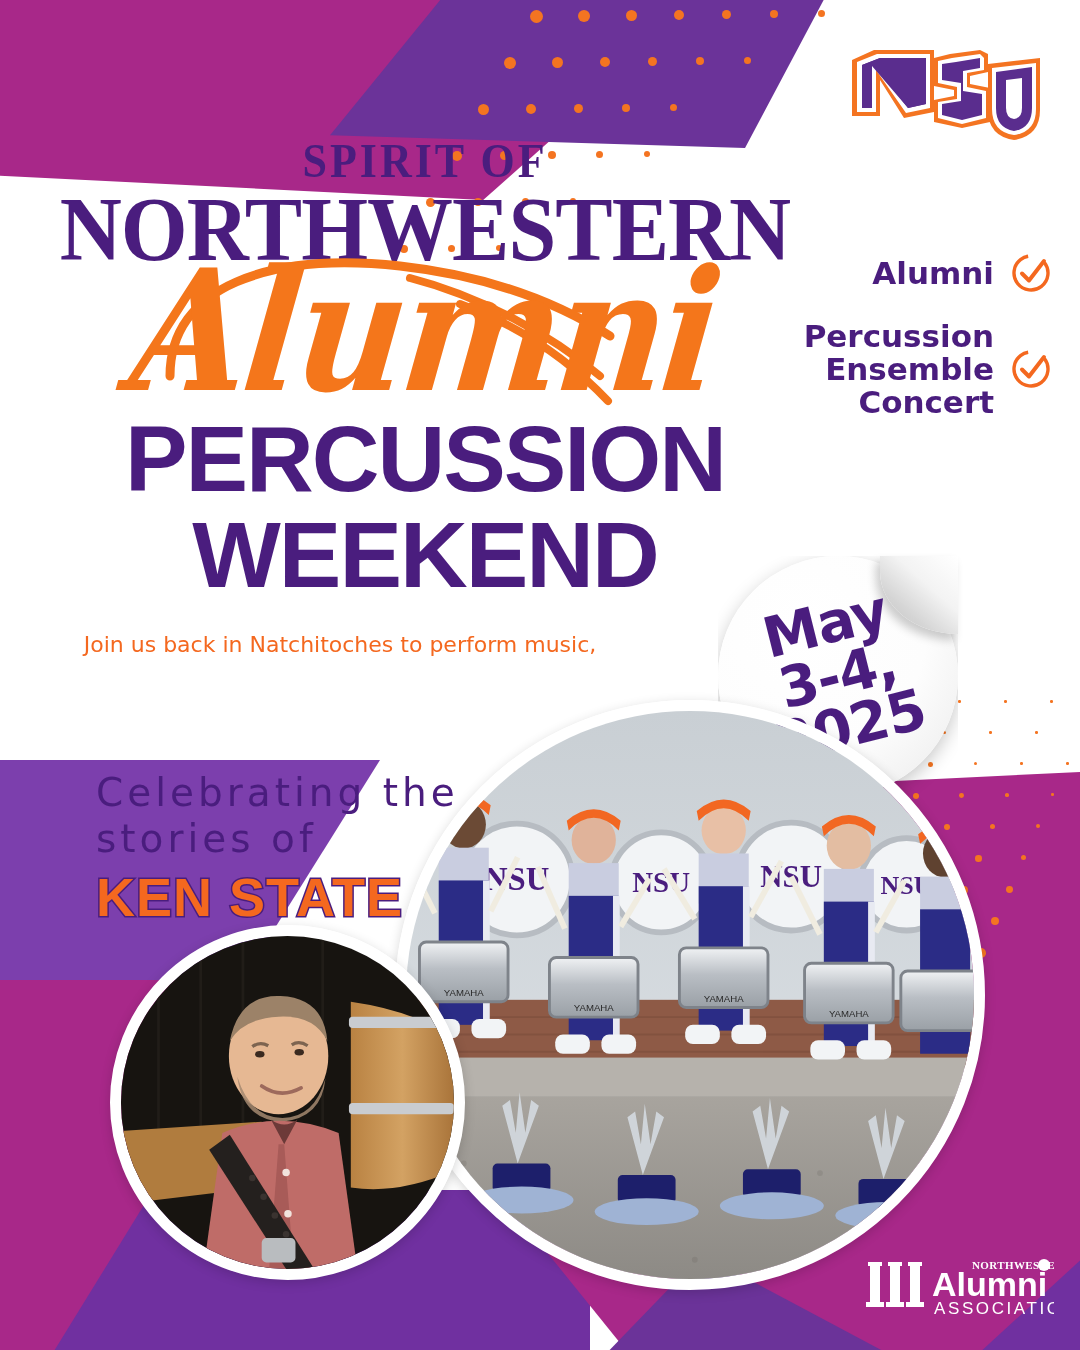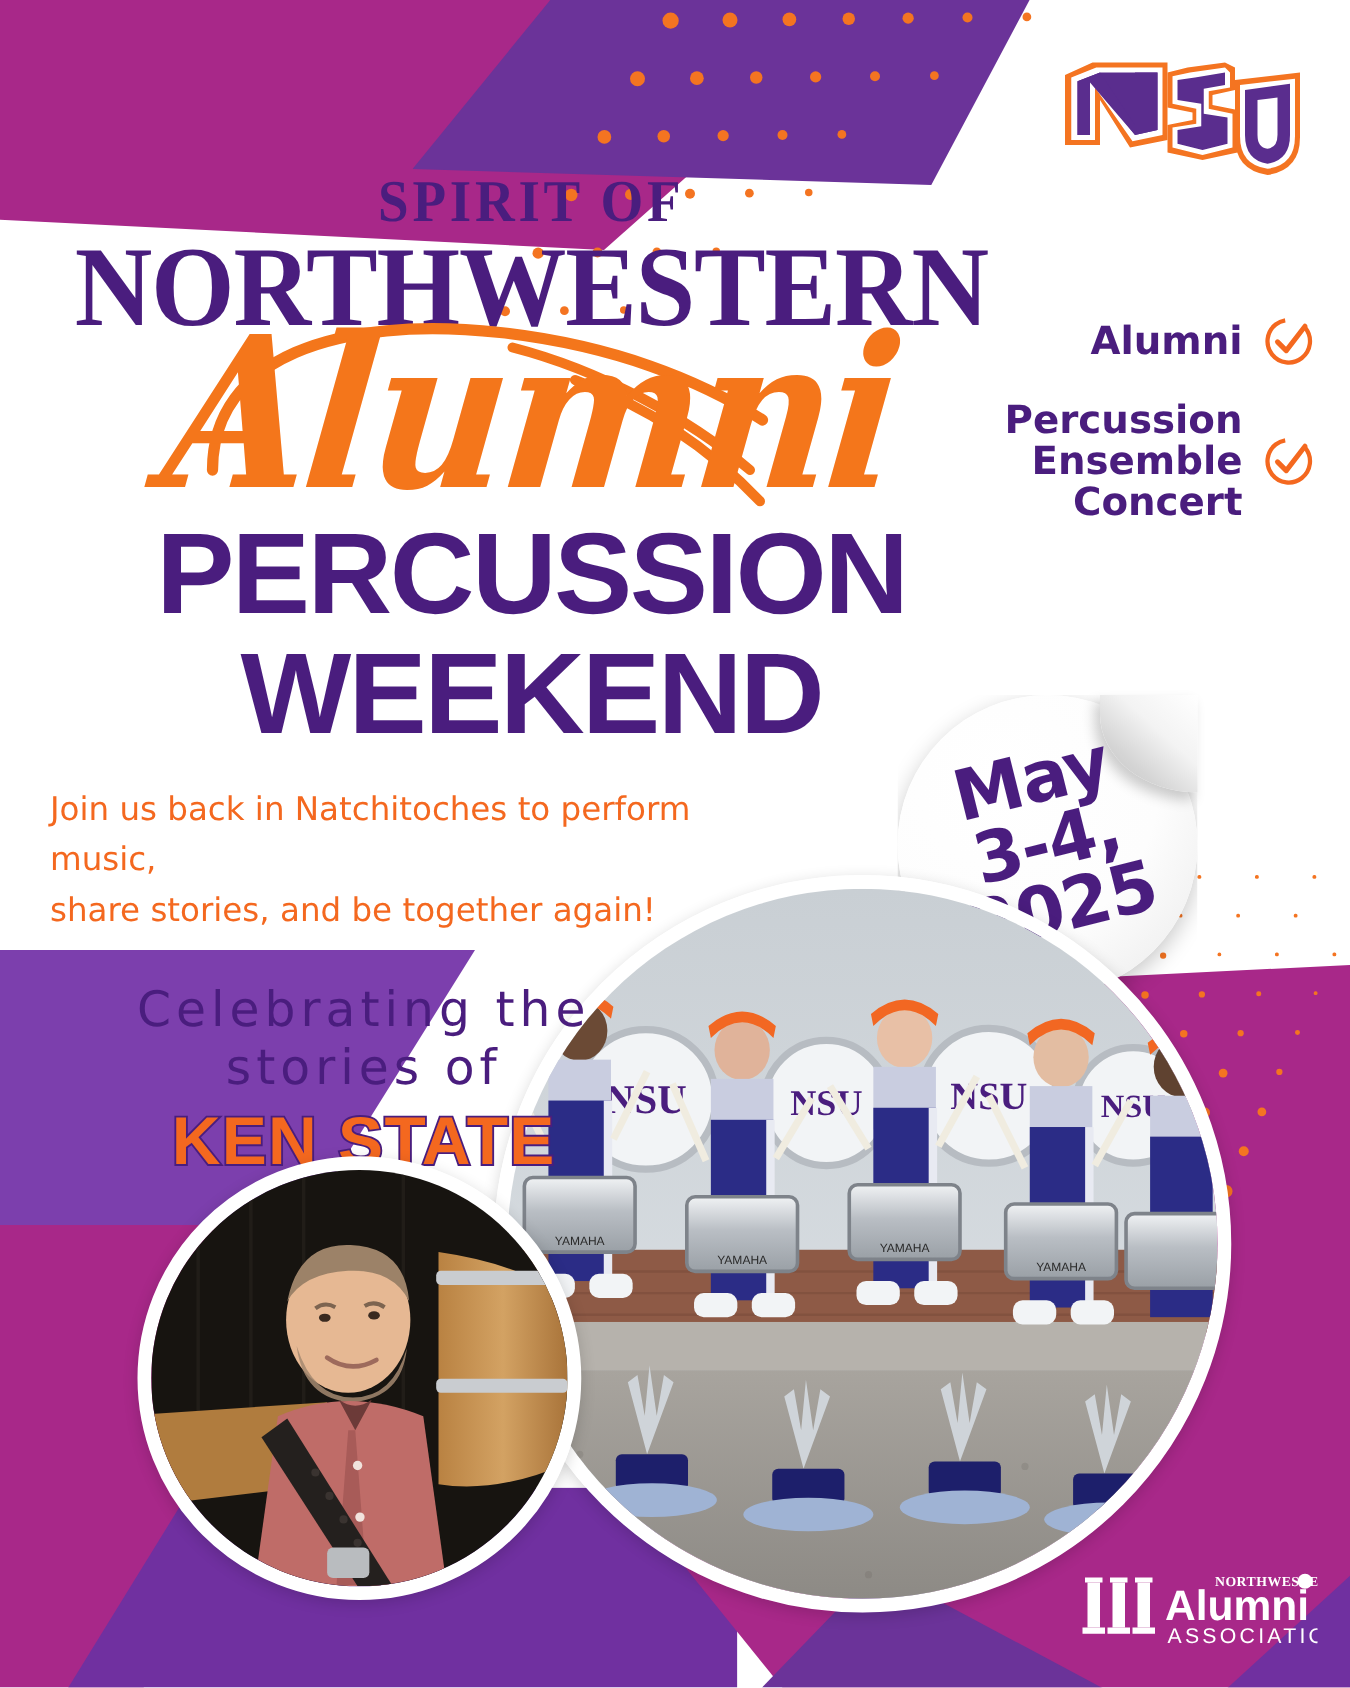--- a/index.html
+++ b/index.html
@@ -71,8 +71,8 @@
     margin-top:10px;transform:scaleX(1.02);}
 
   
-  .subtext{position:absolute;left:40px;top:628px;width:600px;text-align:left;
-    color:#F4681F;font-size:26px;line-height:1.55;
+  .subtext{position:absolute;left:40px;top:628px;width:600px;text-align:center;
+    color:#F4681F;font-size:22px;line-height:1.55;
     font-family:"DejaVu Sans",sans-serif;}
 
   

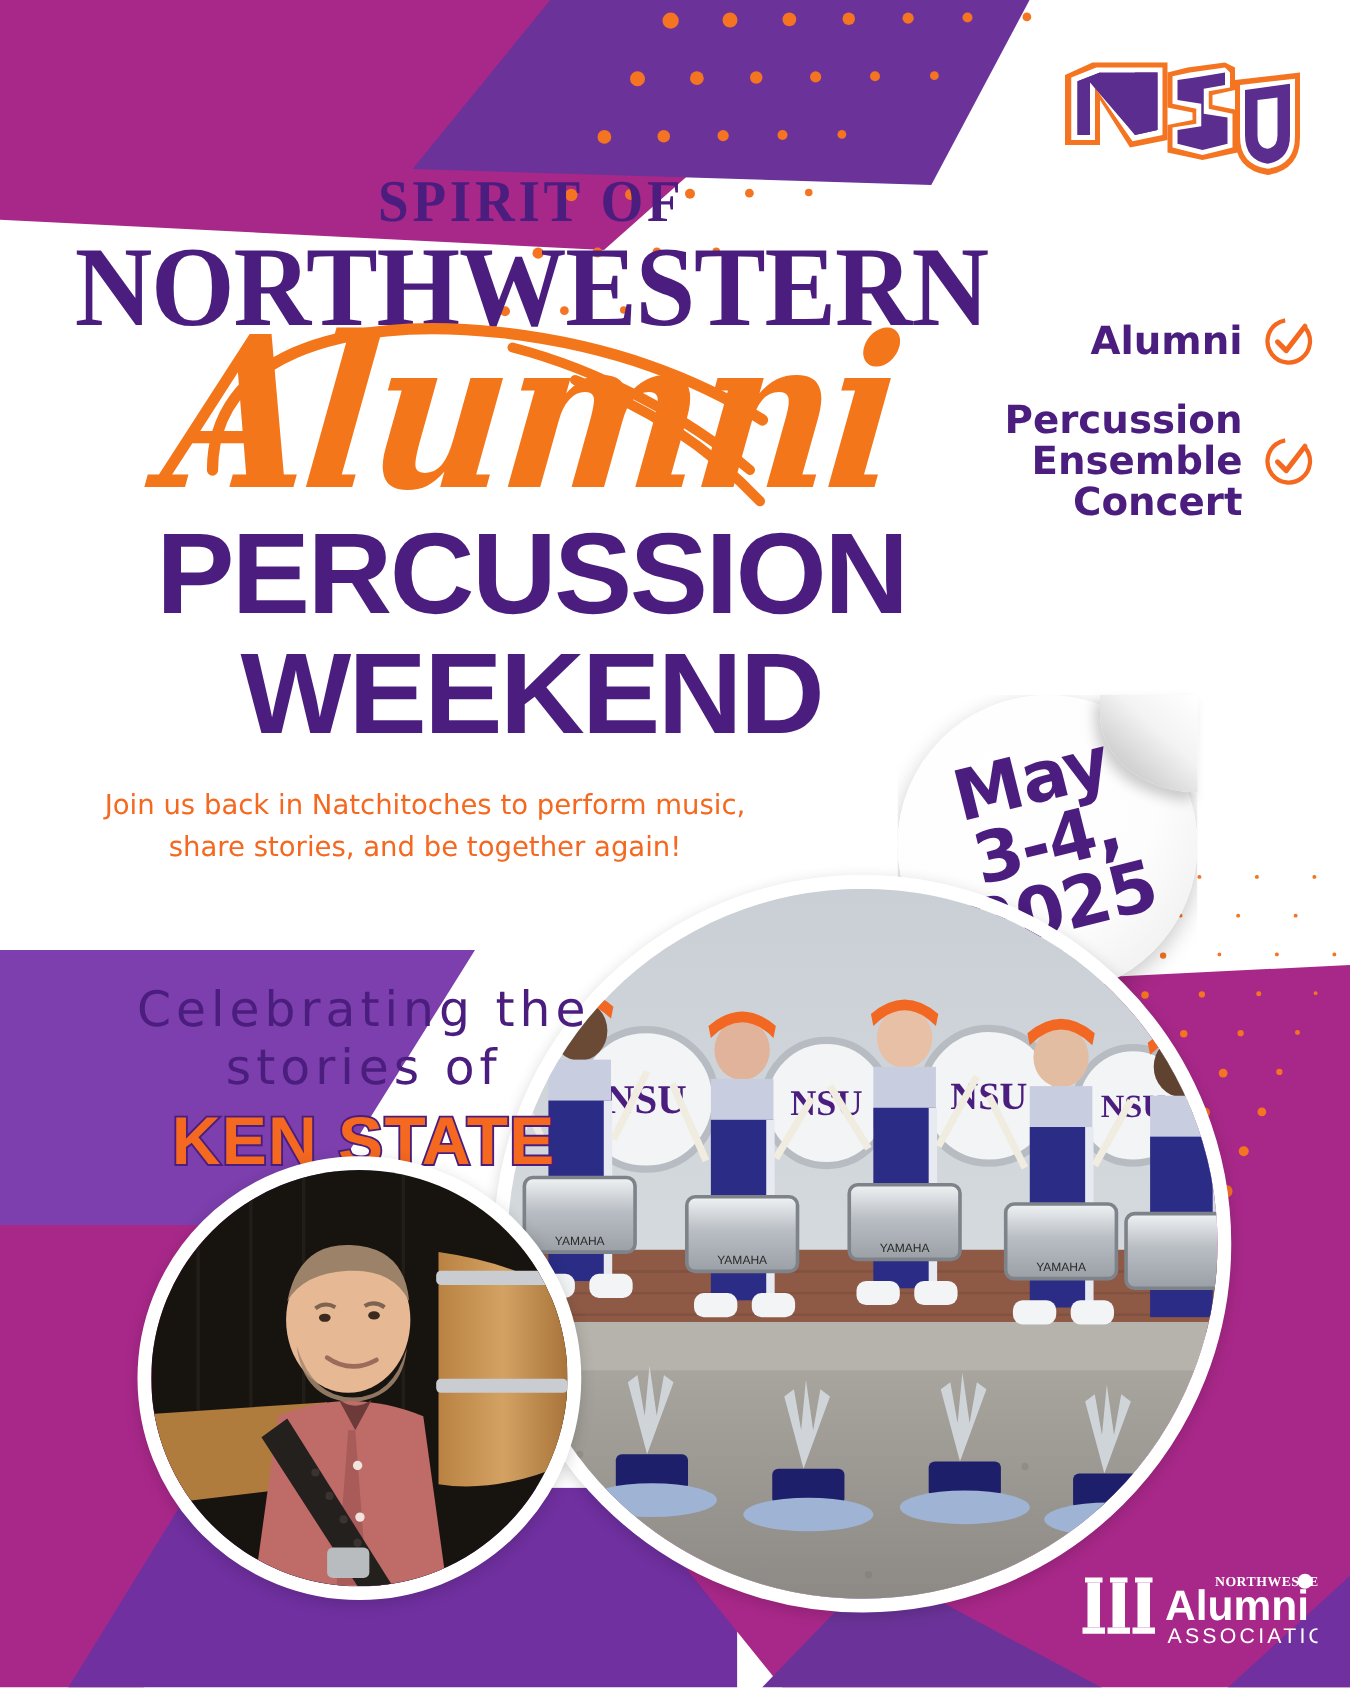--- a/index.html
+++ b/index.html
@@ -263,7 +263,6 @@
 
   <div class="subtext">
     <div>Join us back in Natchitoches to perform music,</div>
-    <div>share stories, and be together again!</div>
   </div>
 
   <div class="checklist">

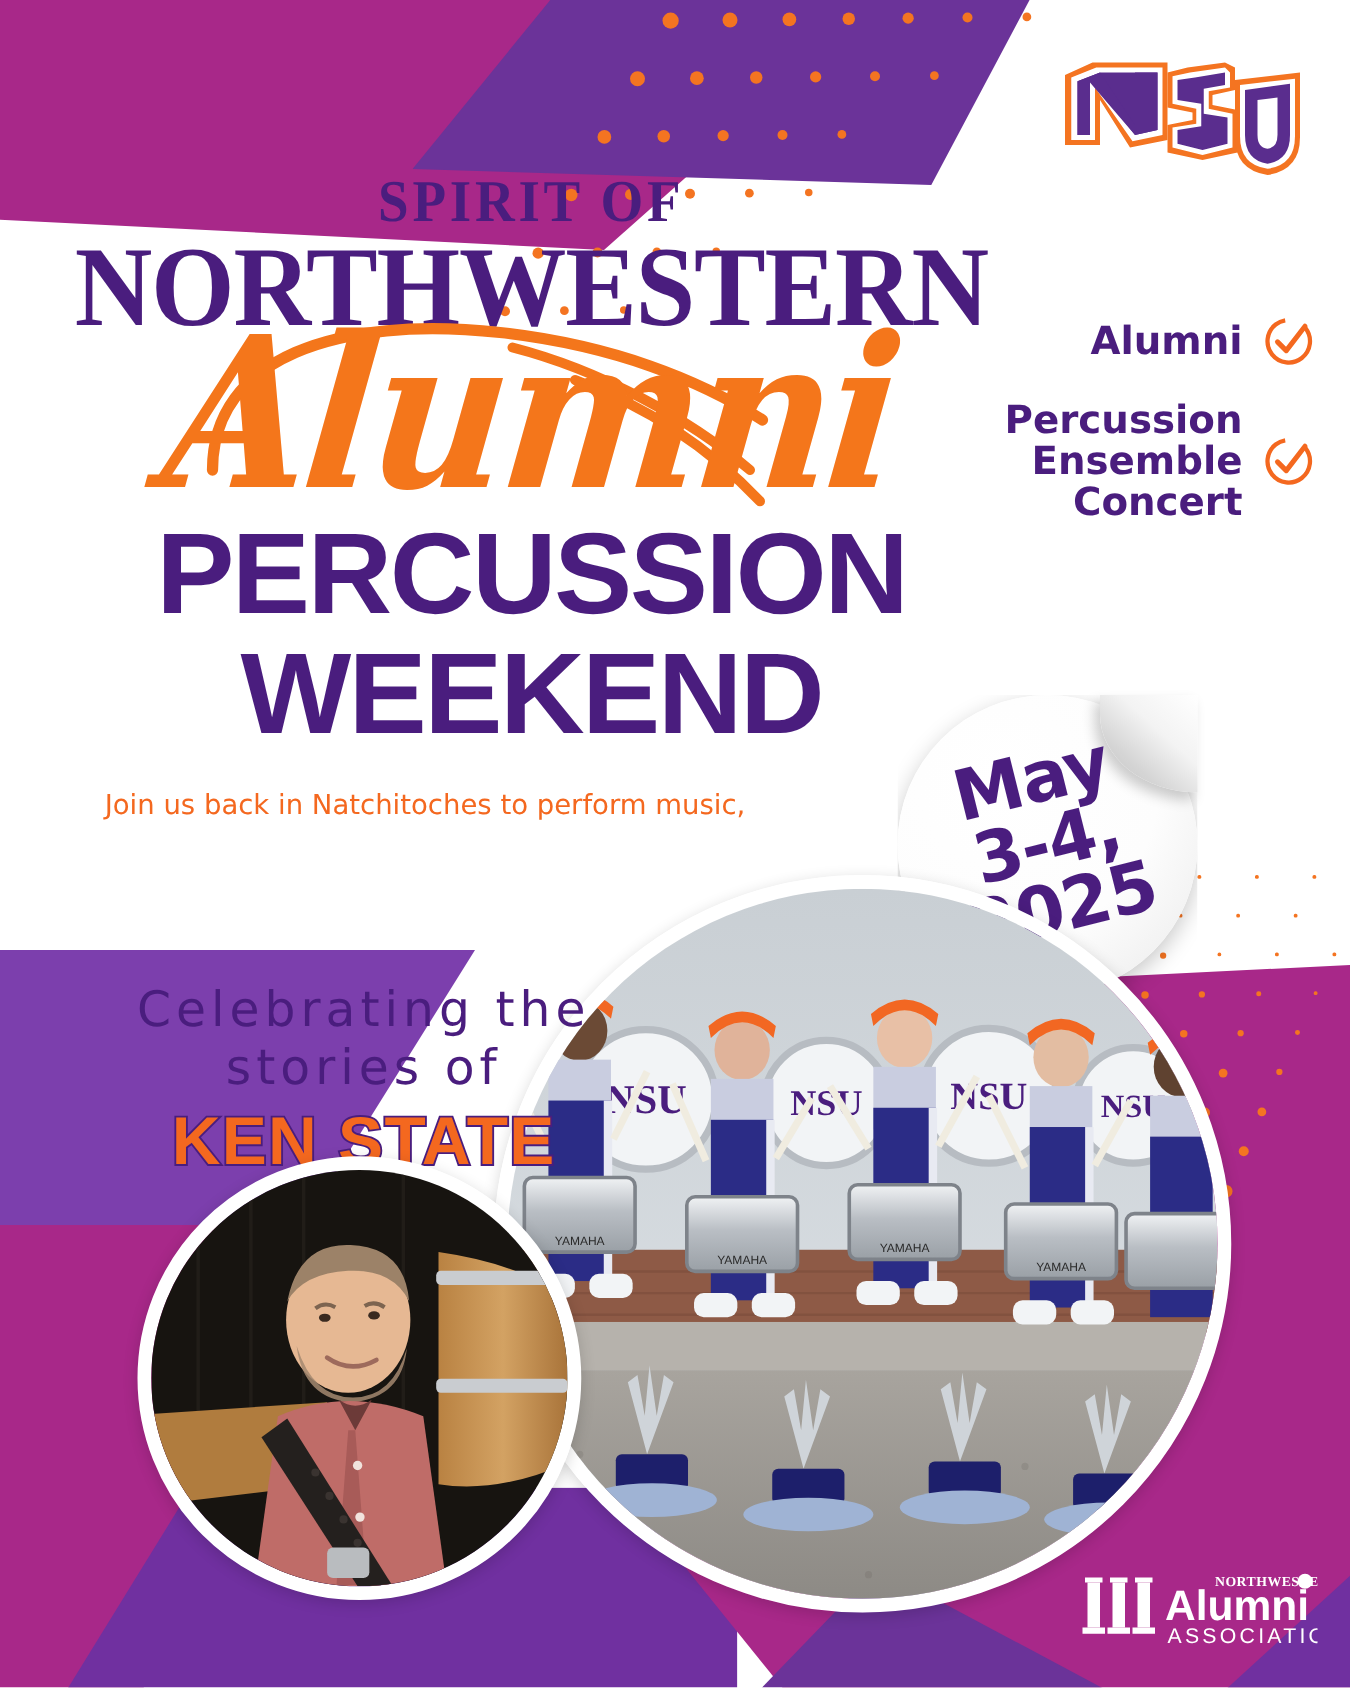--- a/index.html
+++ b/index.html
@@ -103,7 +103,7 @@
     transform:rotate(-14deg);letter-spacing:-1px;}
 
   
-  .celebrating{position:absolute;left:96px;top:786px;width:390px;text-align:center;}
+  .celebrating{position:absolute;left:96px;top:770px;width:390px;text-align:left;}
   .celebrating .line{color:#4A1D7E;font-size:39px;letter-spacing:4px;line-height:1.18;
     font-family:"DejaVu Sans",sans-serif;font-weight:400;}
   .ken-green{font-family:"Liberation Sans",sans-serif;font-weight:bold;

